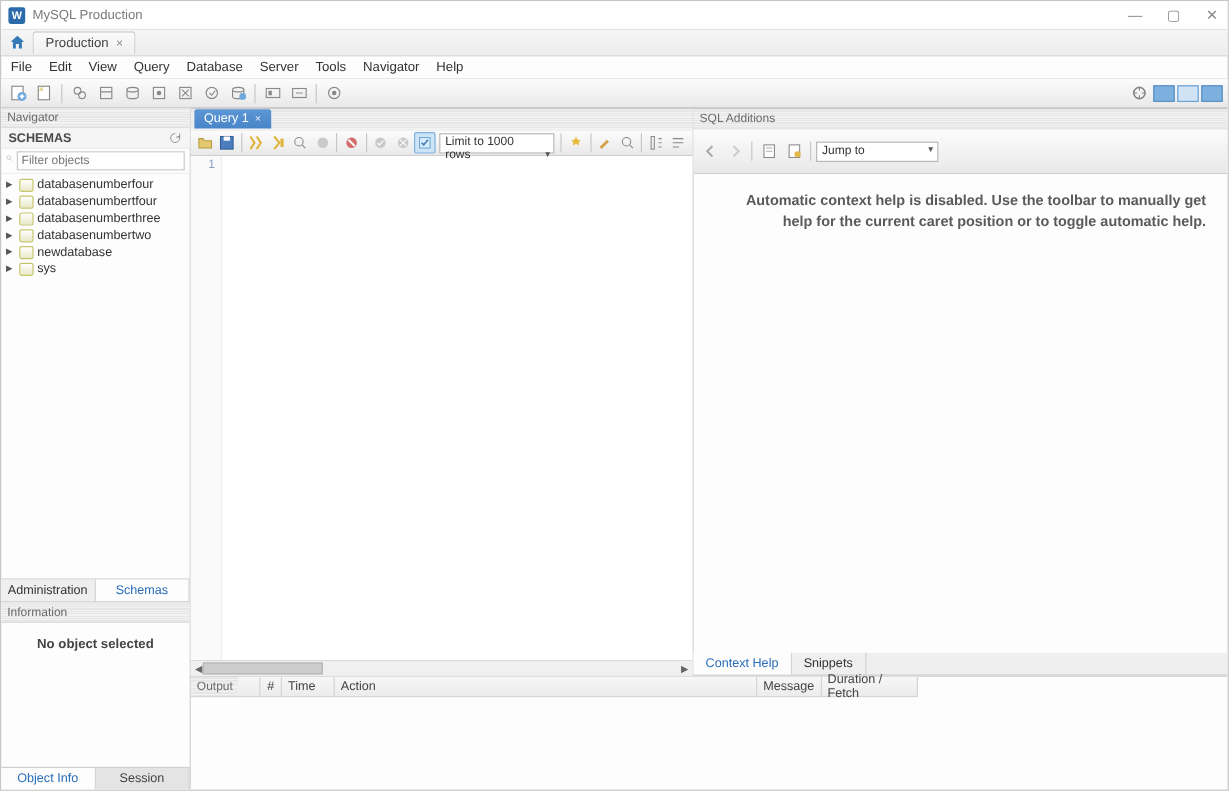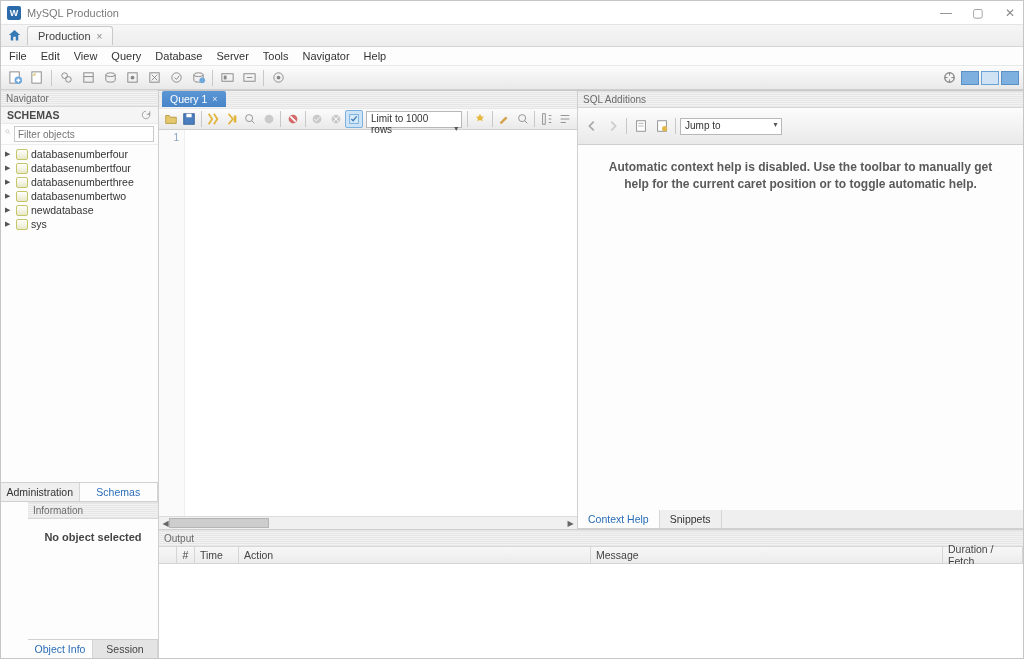--- a/index.html
+++ b/index.html
@@ -79,7 +79,7 @@
 .add-toolbar { height:37px; background:linear-gradient(#fcfcfc,#e9e9e9); border-bottom:1px solid #cfcfcf; display:flex; align-items:center; padding:0 4px; gap:2px;}
 .jump-dd { border:1px solid #b8b8b8; background:#fff; font-size:10px; padding:1px 60px 1px 4px; height:17px; cursor:pointer; position:relative;}
 .jump-dd::after { content:"▾"; position:absolute; right:3px; font-size:8px; color:#555;}
-.add-body { flex:1; padding:14px 18px; text-align:center; font-weight:bold; color:#5a5a5a; font-size:12px; line-height:1.4;}
+.add-body { flex:1; padding:14px 18px; text-align:right; font-weight:bold; color:#5a5a5a; font-size:12px; line-height:1.4;}
 .add-tabs { display:flex; border-bottom:1px solid #d0d0d0; background:#efefef;}
 .add-tab { padding:3px 10px; font-size:10.5px; border-right:1px solid #d5d5d5; cursor:pointer;}
 .add-tab.active { background:#fdfdfd; color:#2a6db8;}

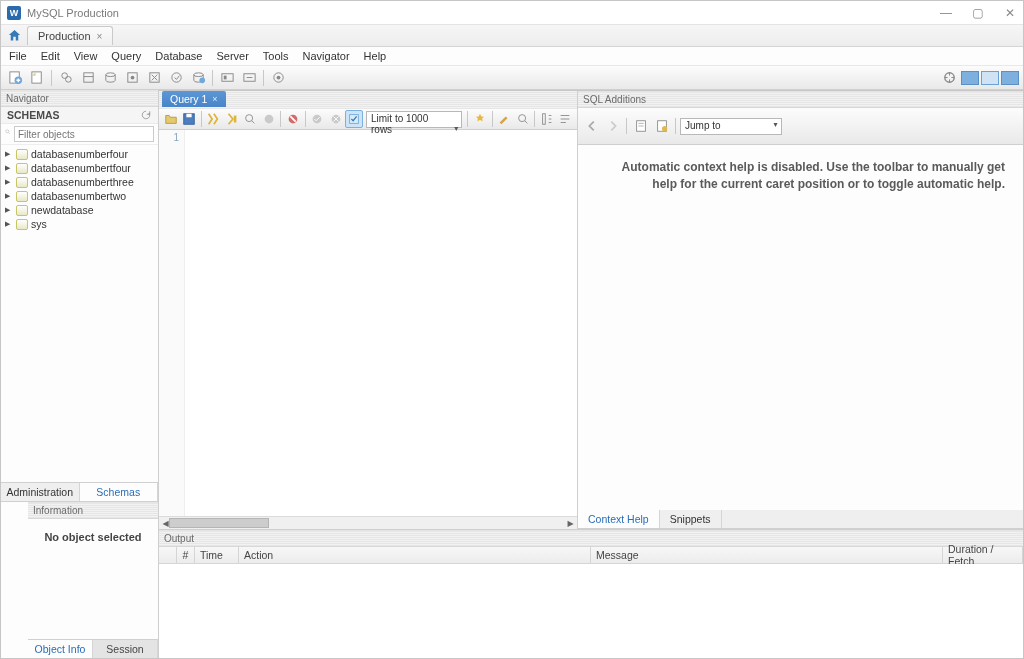--- a/index.html
+++ b/index.html
@@ -50,7 +50,7 @@
 .nav-tabs { display:flex; border-top:1px solid #d0d0d0; }
 .nav-tab { flex:1; text-align:center; padding:3px 0; font-size:10.5px; background:#efefef; border-right:1px solid #d5d5d5; cursor:pointer;}
 .nav-tab.active { background:#fdfdfd; color:#2a6db8;}
-.info-panel { border-top:1px solid #d0d0d0;padding-left:27px; }
+.info-panel { border-top:1px solid #d0d0d0; }
 .info-body { padding:12px 6px; text-align:center; font-weight:bold; font-size:11px; color:#444; height:120px;}
 
 

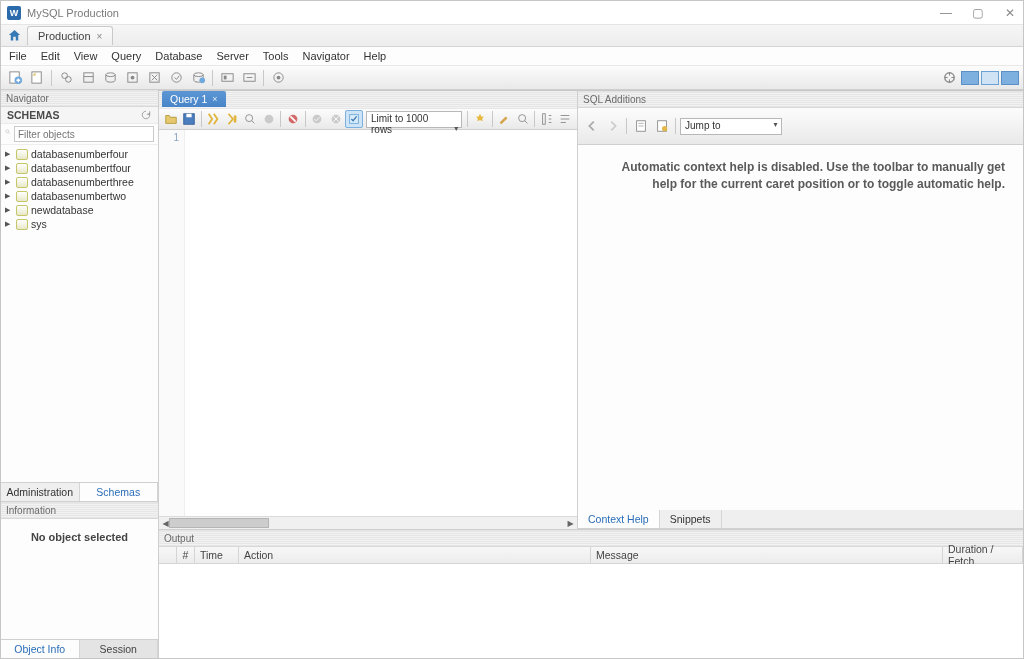--- a/index.html
+++ b/index.html
@@ -85,7 +85,7 @@
 .add-tab.active { background:#fdfdfd; color:#2a6db8;}
 
 
-.output { border-top:1px solid #cfcfcf; display:flex; flex-direction:column;}
+.output { border-top:1px solid #cfcfcf; display:flex; flex-direction:row;}
 .output-ctrl { height:20px; display:flex; align-items:center; padding:2px 4px; gap:4px; border-bottom:1px solid #e0e0e0;}
 .out-dd { border:1px solid #b8b8b8; background:#fff; font-size:10px; padding:1px 50px 1px 4px; height:17px; position:relative; cursor:pointer;}
 .out-dd::after { content:"▾"; position:absolute; right:3px; font-size:8px; color:#555;}

